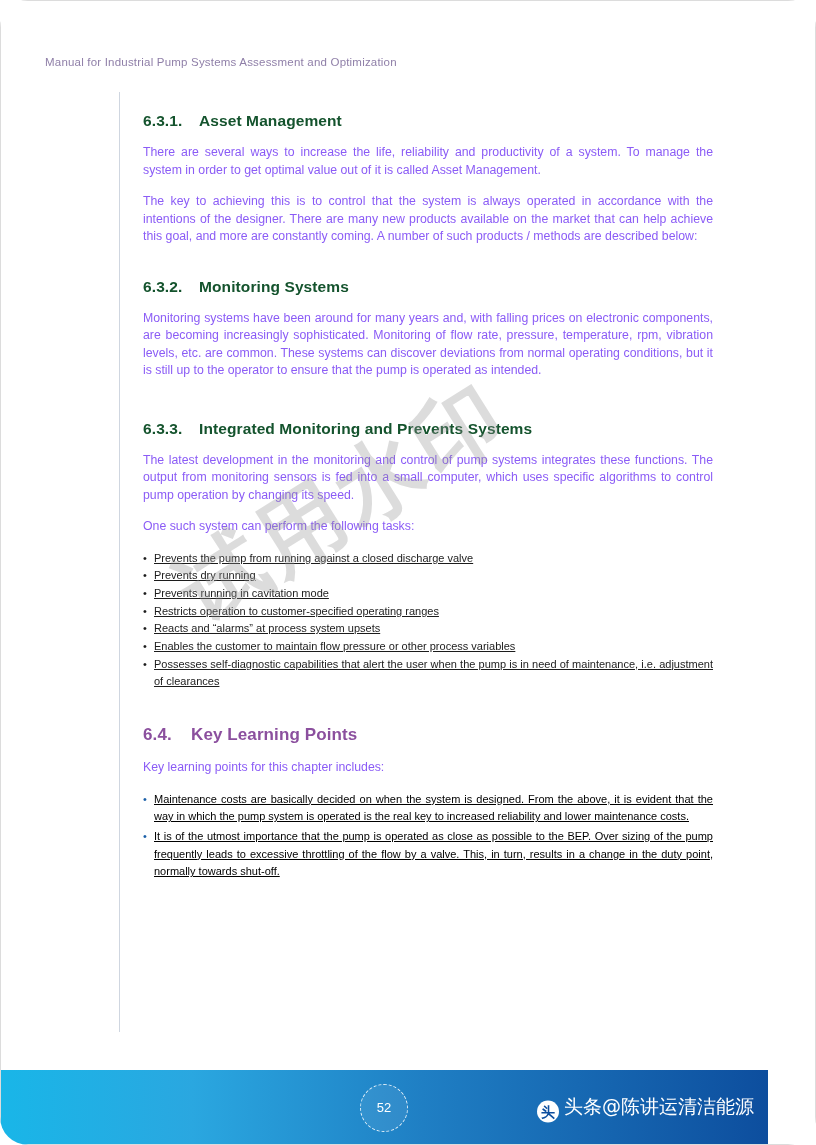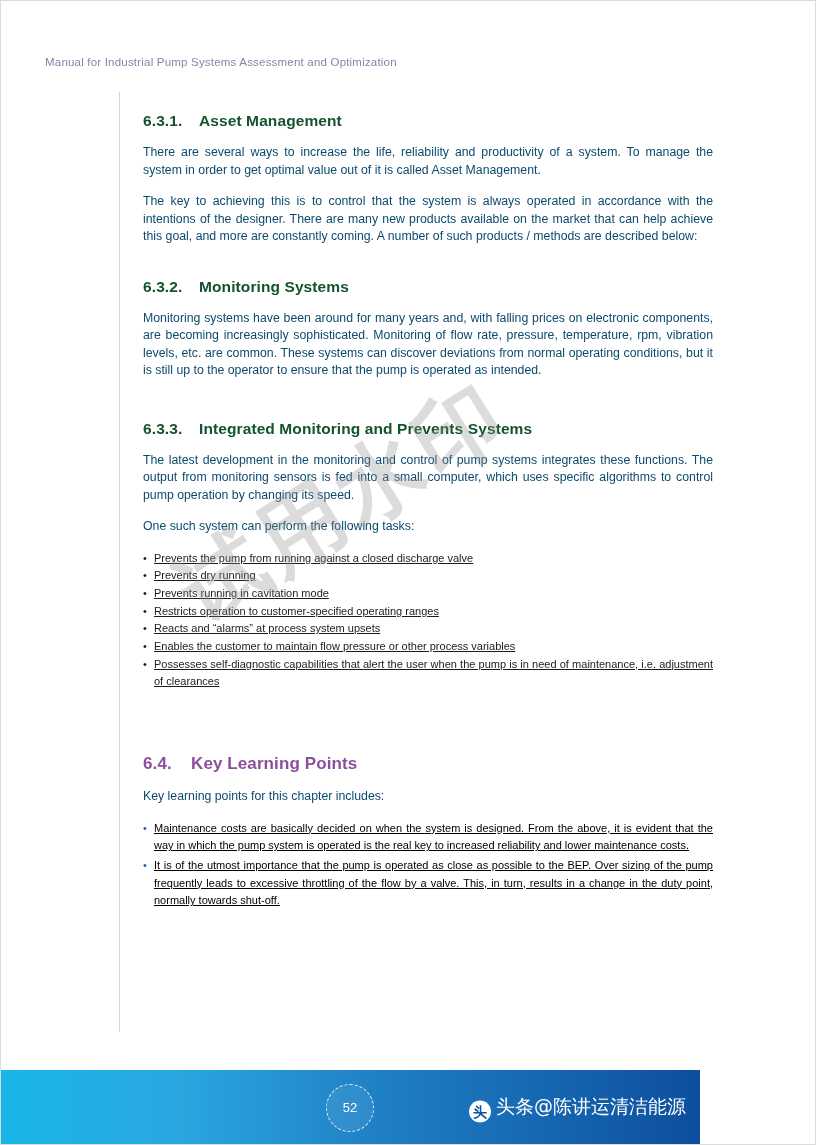--- a/index.html
+++ b/index.html
@@ -21,6 +21,7 @@
     height: 1145px;
     background: #ffffff;
     overflow: hidden;
+    border-radius: 28px;
   }
 
   

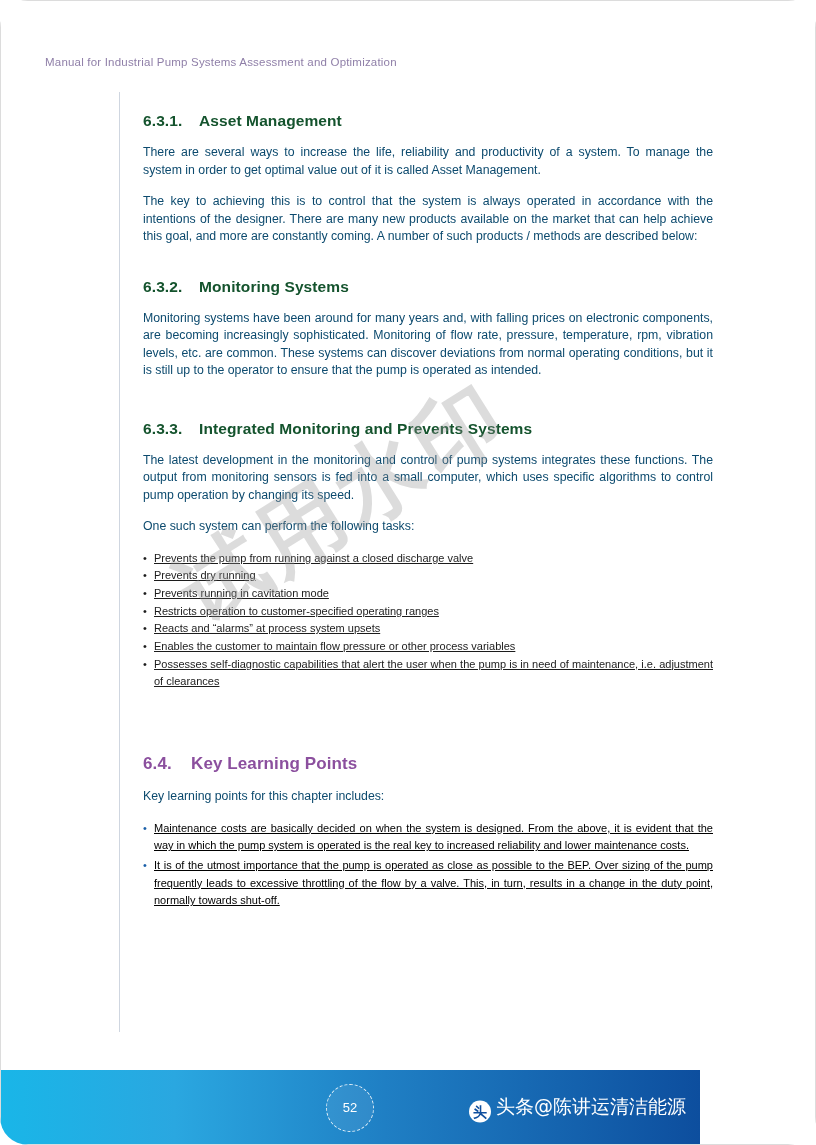--- a/index.html
+++ b/index.html
@@ -75,7 +75,7 @@
   p.body {
     font-size: 12.3px;
     line-height: 17.5px;
-    color: #0c4a6e;
+    color: #8b5cf6;
     margin: 0 0 14px 0;
     text-align: justify;
     text-justify: inter-word;

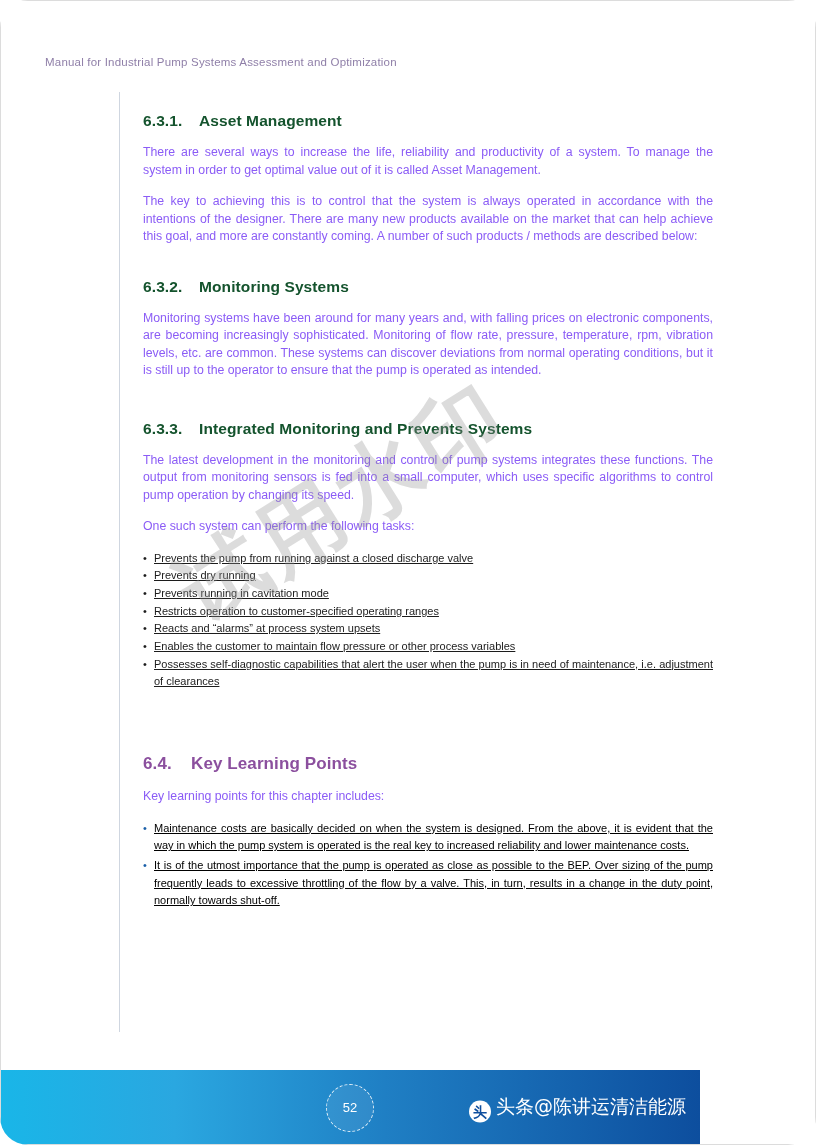--- a/index.html
+++ b/index.html
@@ -69,7 +69,6 @@
   }
   h2.sec.purple .num {
     min-width: 48px;
-    margin-top: 29px;
   }
 
   p.body {

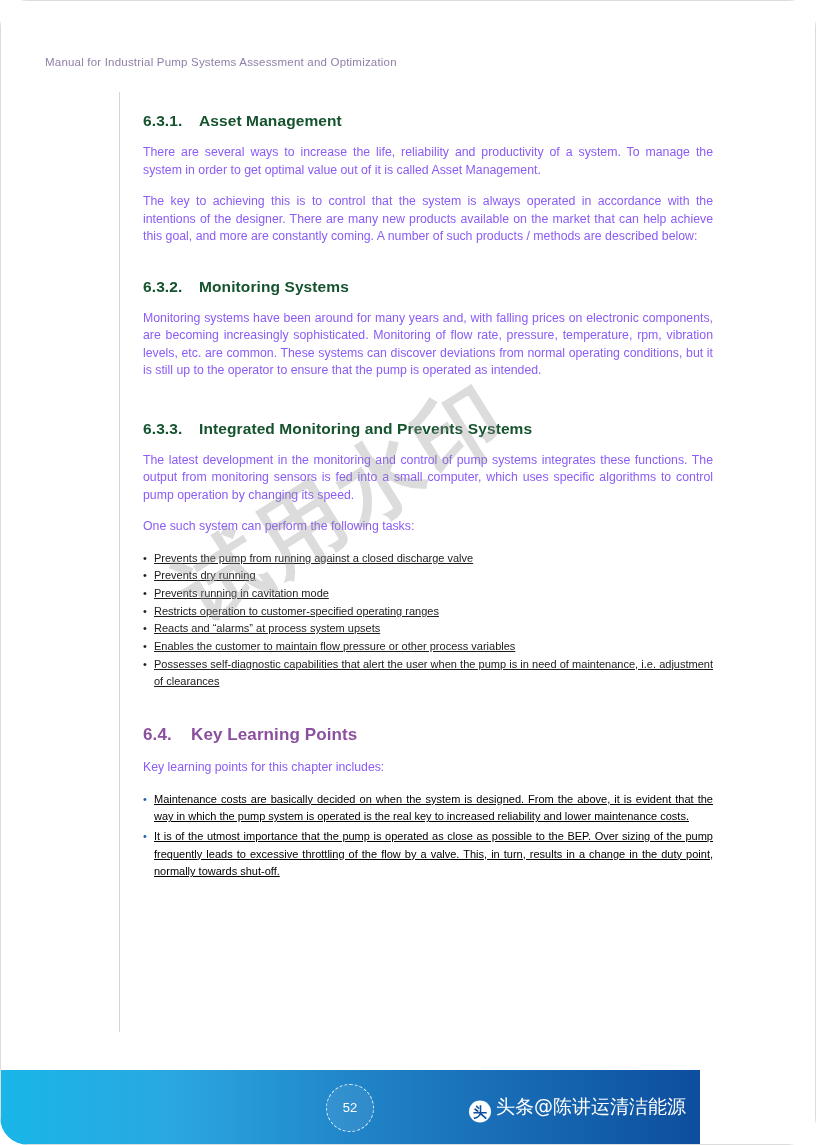--- a/index.html
+++ b/index.html
@@ -134,7 +134,7 @@
     position: absolute;
     left: 0;
     bottom: 0;
-    width: 700px;
+    width: 768px;
     height: 75px;
     background: linear-gradient(90deg, #19b6e8 0%, #2aa7e0 25%, #1f7fc4 55%, #0d4e9e 100%);
   }

